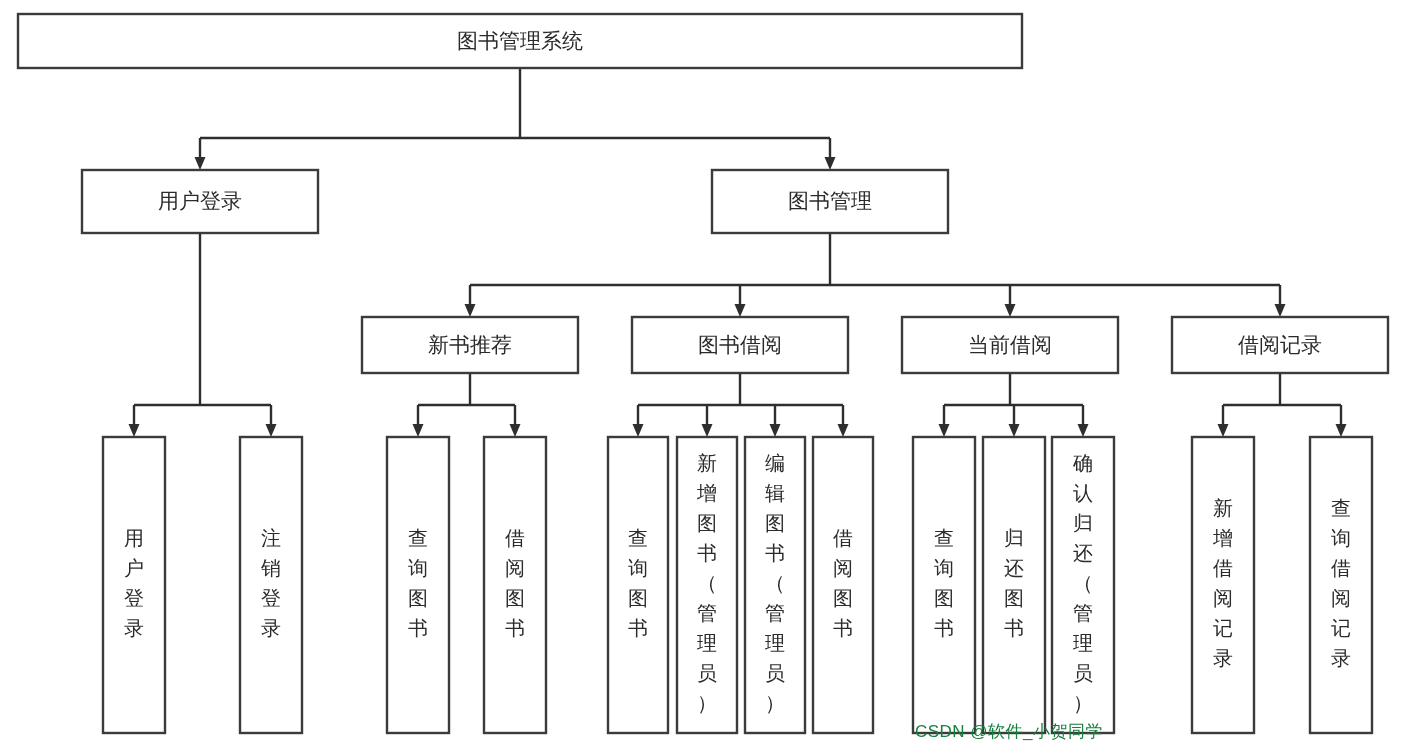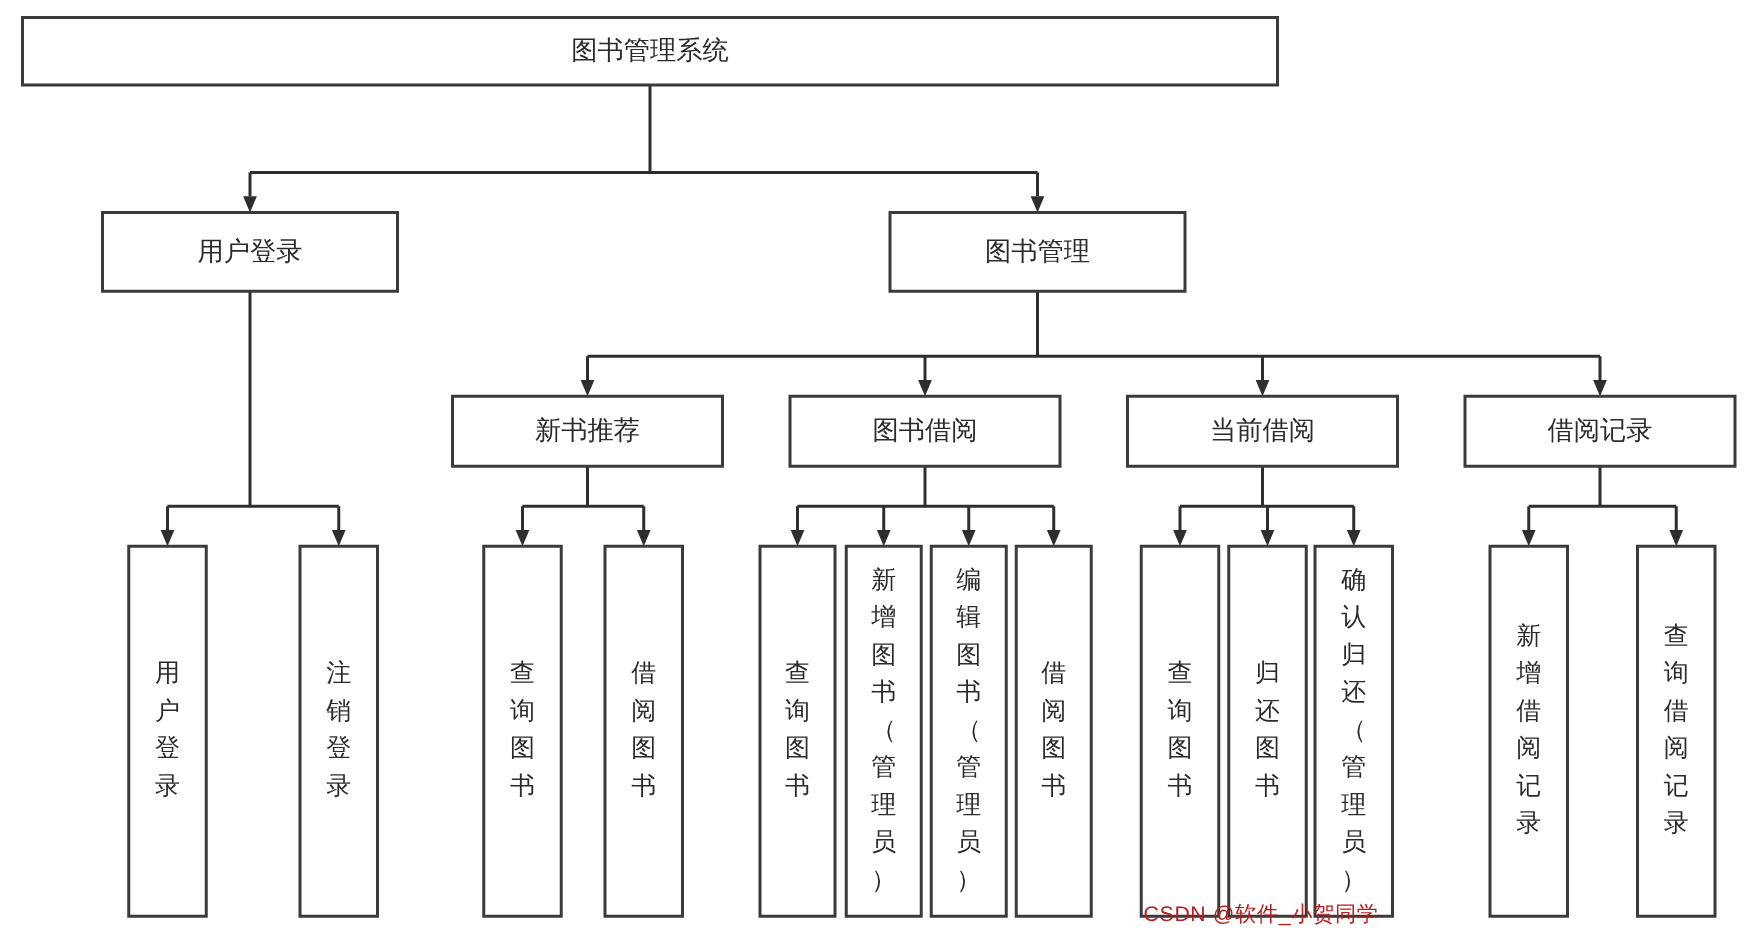--- a/index.html
+++ b/index.html
@@ -65,7 +65,7 @@
     bottom: 4px;
     font-family: "Liberation Sans", "DejaVu Sans", sans-serif;
     font-size: 17px;
-    color: #b91c1c;
+    color: #15803d;
     letter-spacing: 0.5px;
     user-select: none;
     pointer-events: none;

